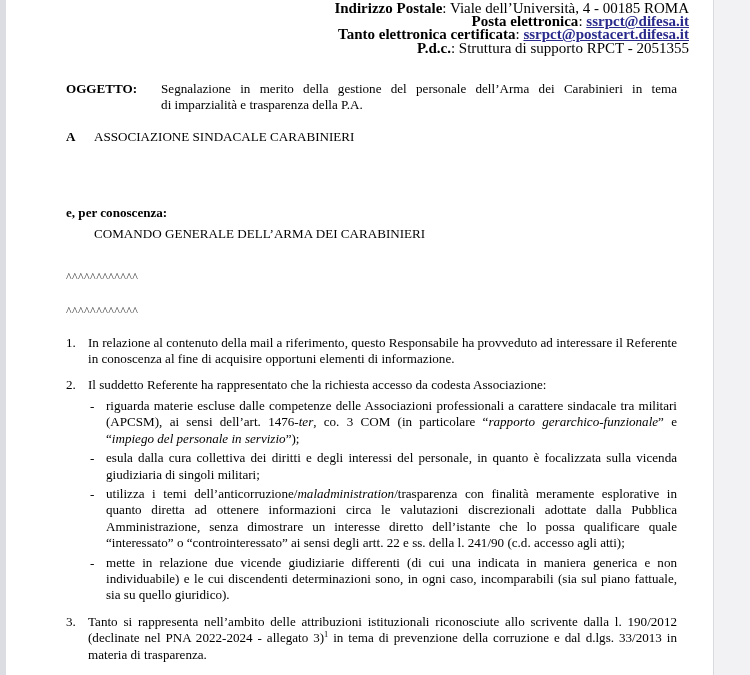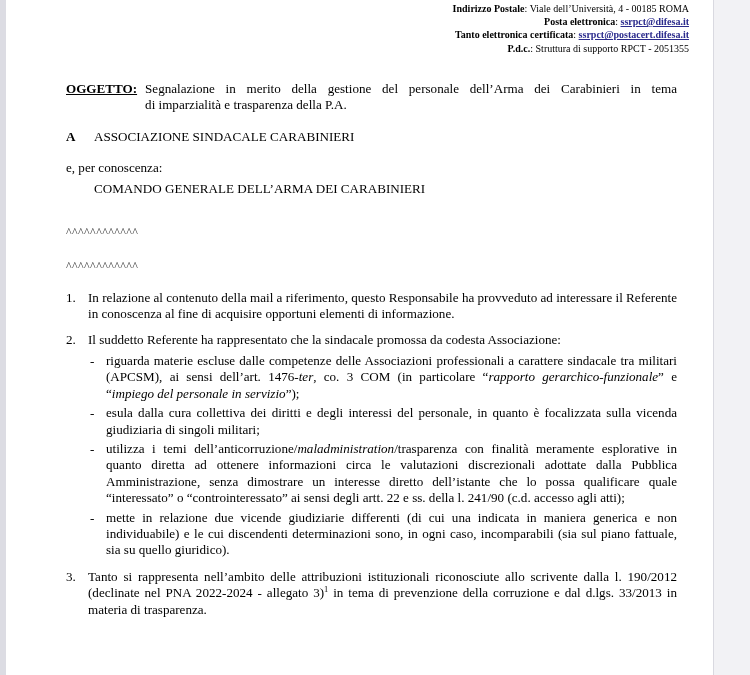--- a/index.html
+++ b/index.html
@@ -50,7 +50,7 @@
   .letterhead {
     text-align: right;
     padding: 2px 24px 0 0;
-    font-size: 10px;
+    font-size: 15px;
     line-height: 13.2px;
   }
   .letterhead .row { white-space: nowrap; }

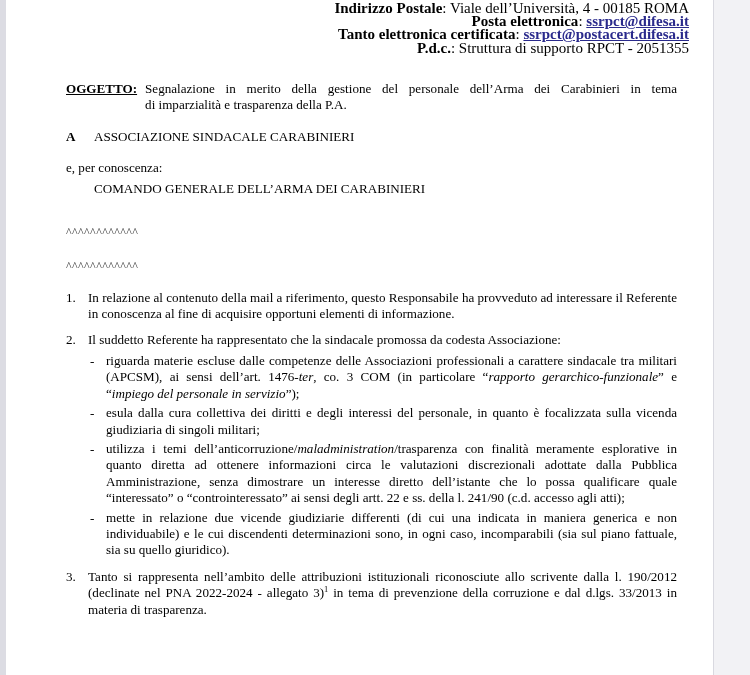--- a/index.html
+++ b/index.html
@@ -83,8 +83,7 @@
     font-weight: bold;
     flex: 0 0 auto;
     white-space: nowrap;
-    padding-right: 8px;
-    text-decoration: underline;
+    padding-right: 24px;
   }
   .oggetto-text {
     flex: 1 1 auto;

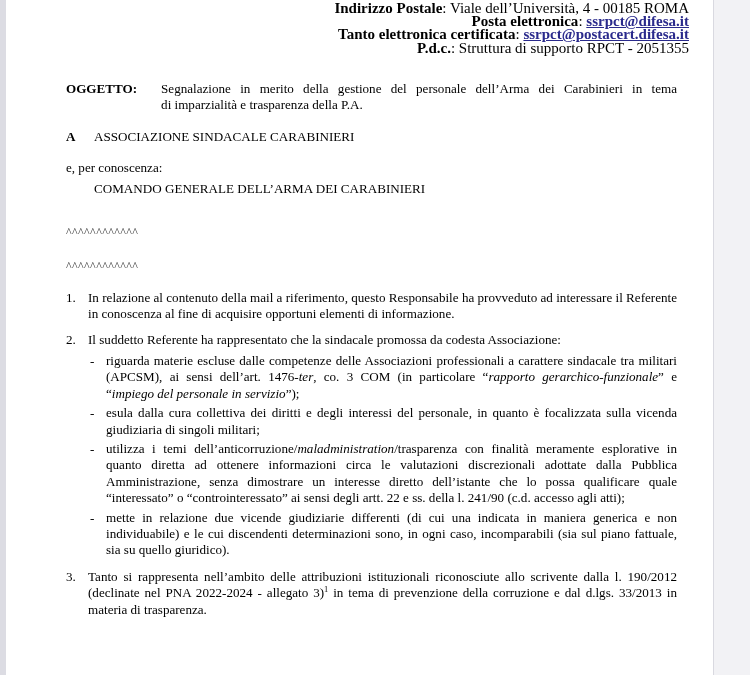--- a/index.html
+++ b/index.html
@@ -103,7 +103,7 @@
   }
   .addressee-name { flex: 1 1 auto; }
 
-  .cc-label { font-weight: normal; }
+  .cc-label { font-weight: bold; margin-top: 45px; }
   .cc-line { padding-left: 28px; }
 
   .sep {

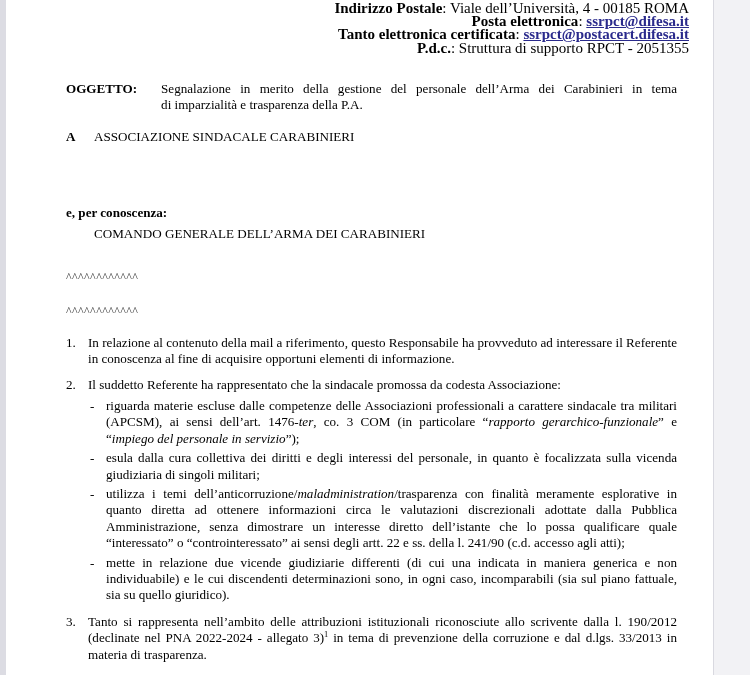--- a/index.html
+++ b/index.html
@@ -223,7 +223,7 @@
 
       <ol class="numlist" id="numlist">
           <li><span class="num">1.</span><span>In relazione al contenuto della mail a riferimento, questo Responsabile ha provveduto ad interessare il Referente in conoscenza al fine di acquisire opportuni elementi di informazione.</span></li>
-          <li><span class="num">2.</span><span>Il suddetto Referente ha rappresentato che la sindacale promossa da codesta Associazione:</span><ul class="dashlist">
+          <li><span class="num">2.</span><span>Il suddetto Referente ha rappresentato che la richiesta accesso da codesta Associazione:</span><ul class="dashlist">
               <li><span class="dash">-</span><span><span>riguarda materie escluse dalle competenze delle Associazioni professionali a carattere sindacale tra militari (APCSM), ai sensi dell’art. 1476-</span><i>ter</i><span>, co. 3 COM (in particolare “</span><i>rapporto gerarchico-funzionale</i><span>” e “</span><i>impiego del personale in servizio</i><span>”);</span></span></li>
               <li><span class="dash">-</span><span><span>esula dalla cura collettiva dei diritti e degli interessi del personale, in quanto è focalizzata sulla vicenda giudiziaria di singoli militari;</span></span></li>
               <li><span class="dash">-</span><span><span>utilizza i temi dell’anticorruzione/</span><i>maladministration</i><span>/trasparenza con finalità meramente esplorative in quanto diretta ad ottenere informazioni circa le valutazioni discrezionali adottate dalla Pubblica Amministrazione, senza dimostrare un interesse diretto dell’istante che lo possa qualificare quale “interessato” o “controinteressato” ai sensi degli artt. 22 e ss. della l. 241/90 (c.d. accesso agli atti);</span></span></li>

